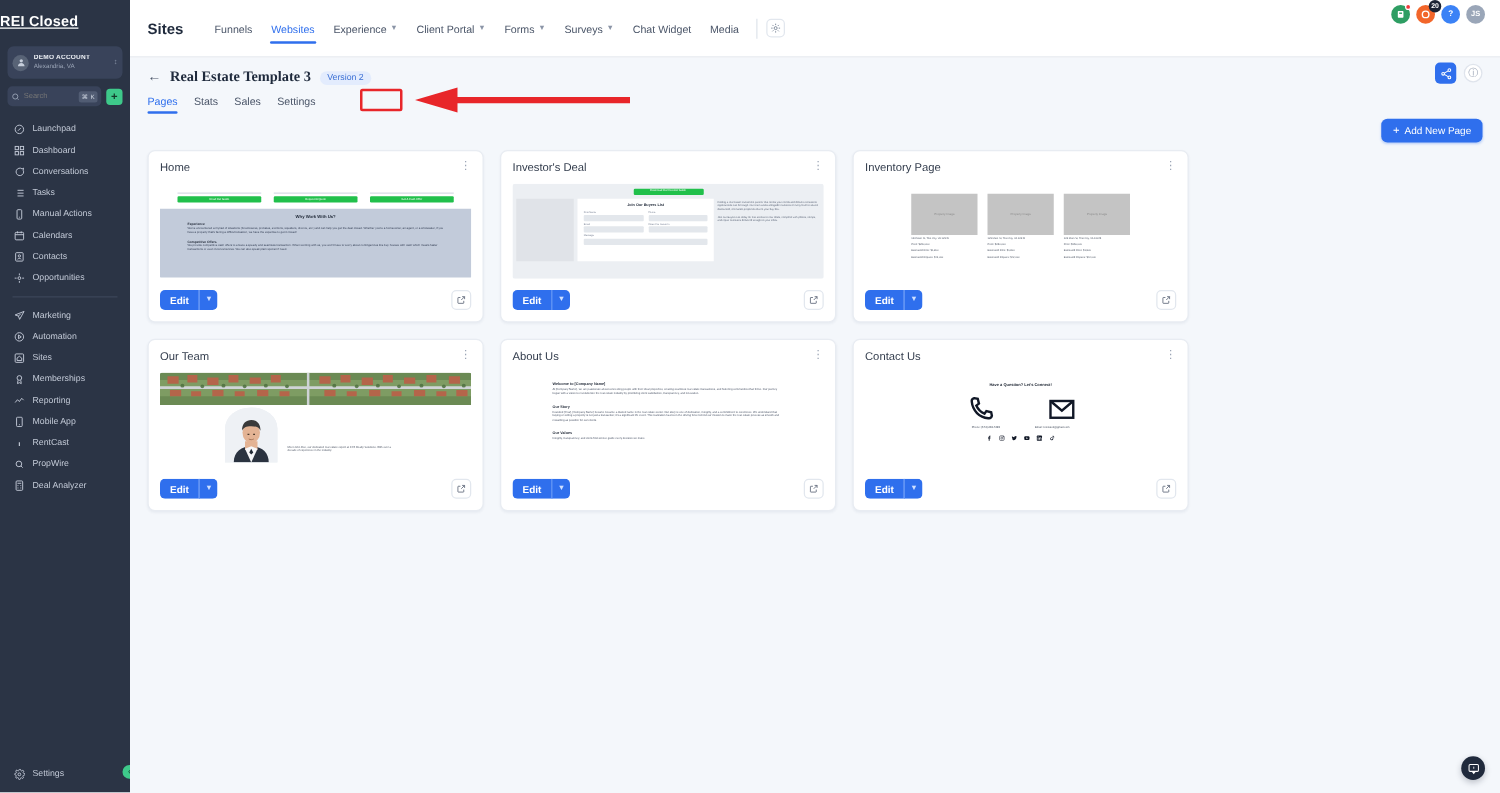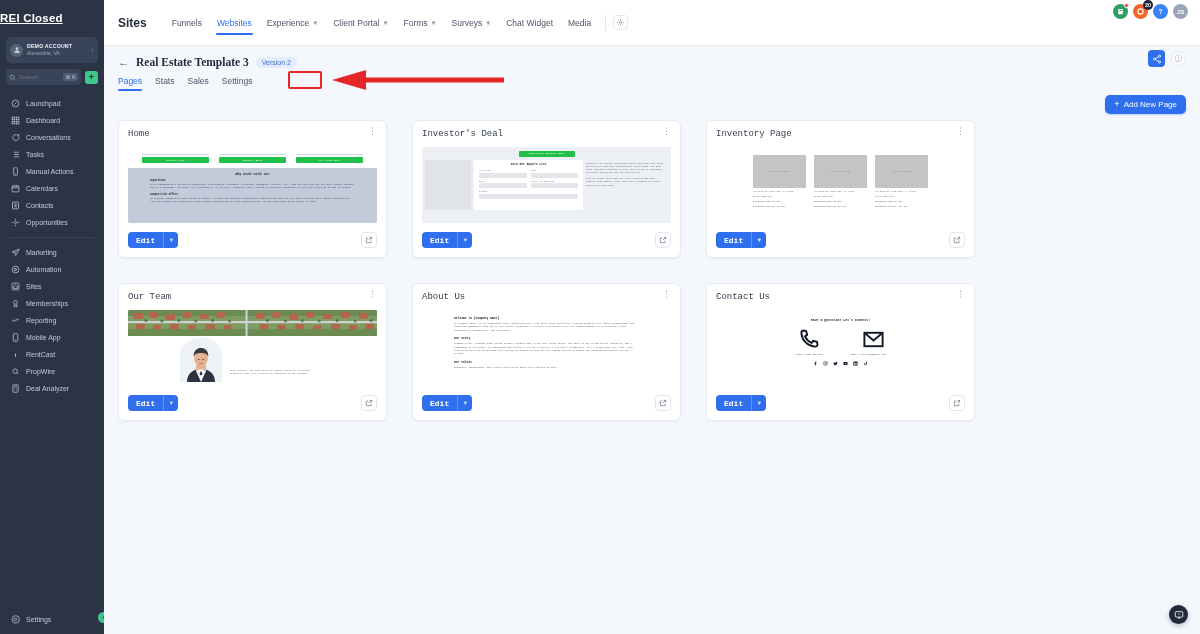--- a/index.html
+++ b/index.html
@@ -206,7 +206,7 @@
   
   .cards {
     position: absolute; left: 14px; top: 120px; right: 2px;
-    display: flex; flex-wrap: wrap; gap: 25px; font-family: Liberation Mono, monospace;
+    display: flex; flex-wrap: wrap; gap: 13px;
   }
   .card {
     width: 269px; background: #fff;

